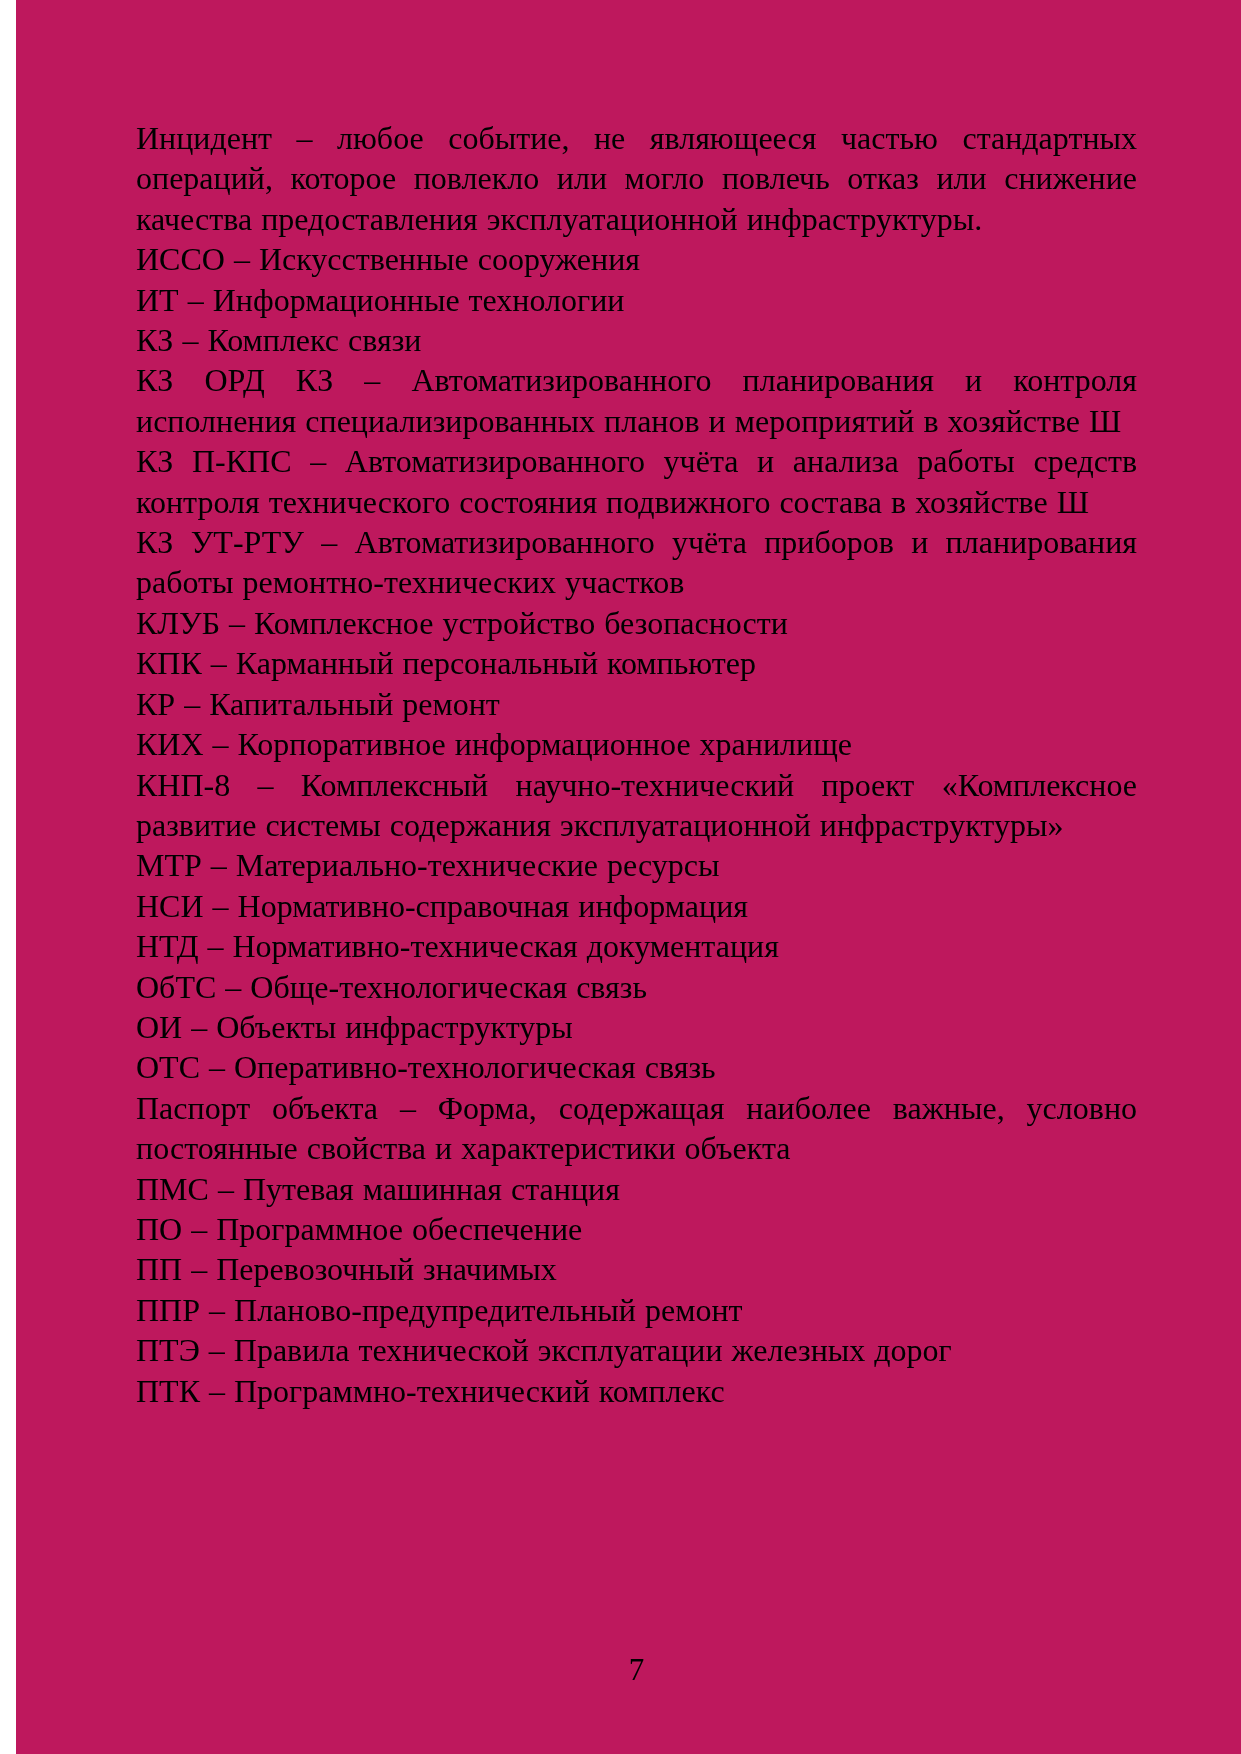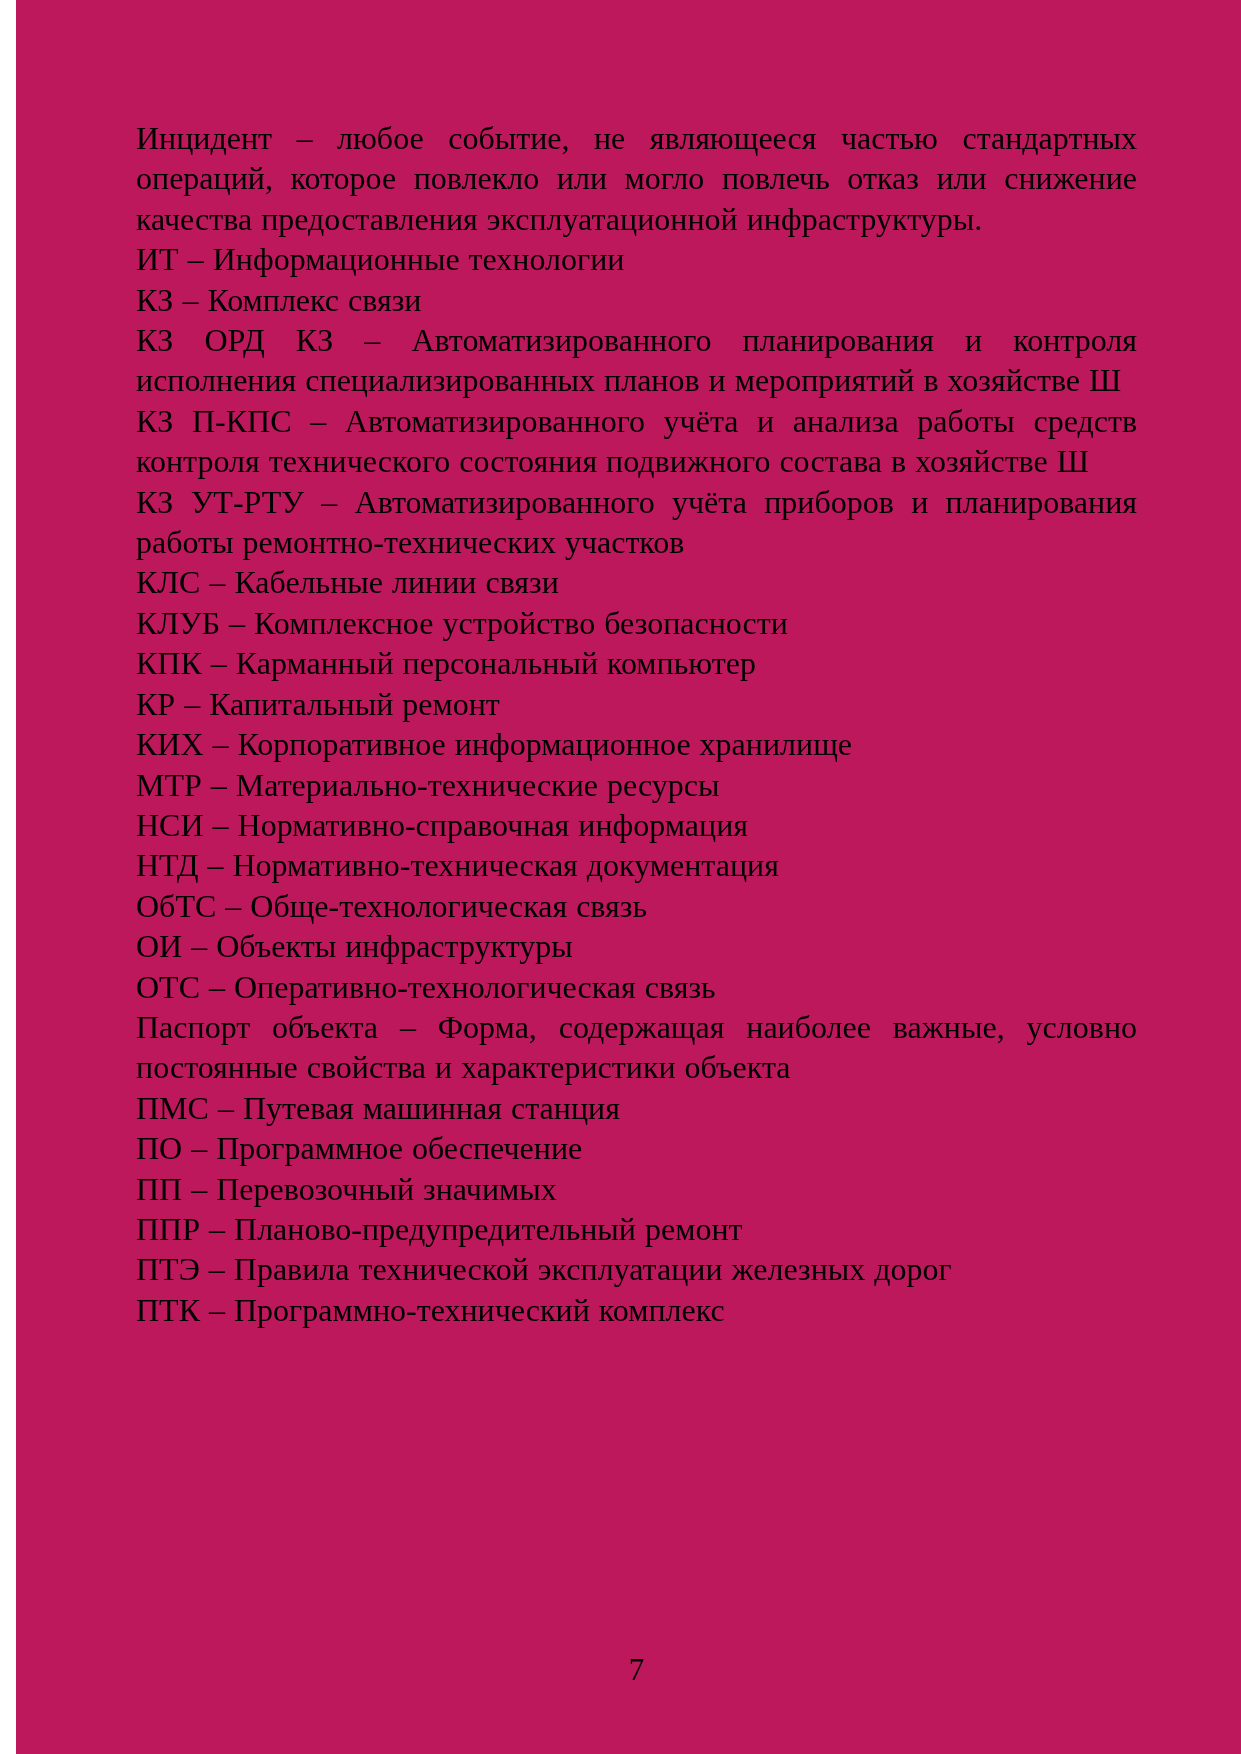--- a/index.html
+++ b/index.html
@@ -53,6 +53,7 @@
 
   <div class="definitions-list">
     <p class="entry">Инцидент – любое событие, не являющееся частью стандартных операций, которое повлекло или могло повлечь отказ или снижение качества предоставления эксплуатационной инфраструктуры.</p>
+    <p class="entry">ИССО – Искусственные сооружения</p>
     <p class="entry">ИТ – Информационные технологии</p>
     <p class="entry">КЗ – Комплекс связи</p>
     <p class="entry">КЗ ОРД КЗ – Автоматизированного планирования и контроля исполнения специализированных планов и мероприятий в хозяйстве Ш</p>

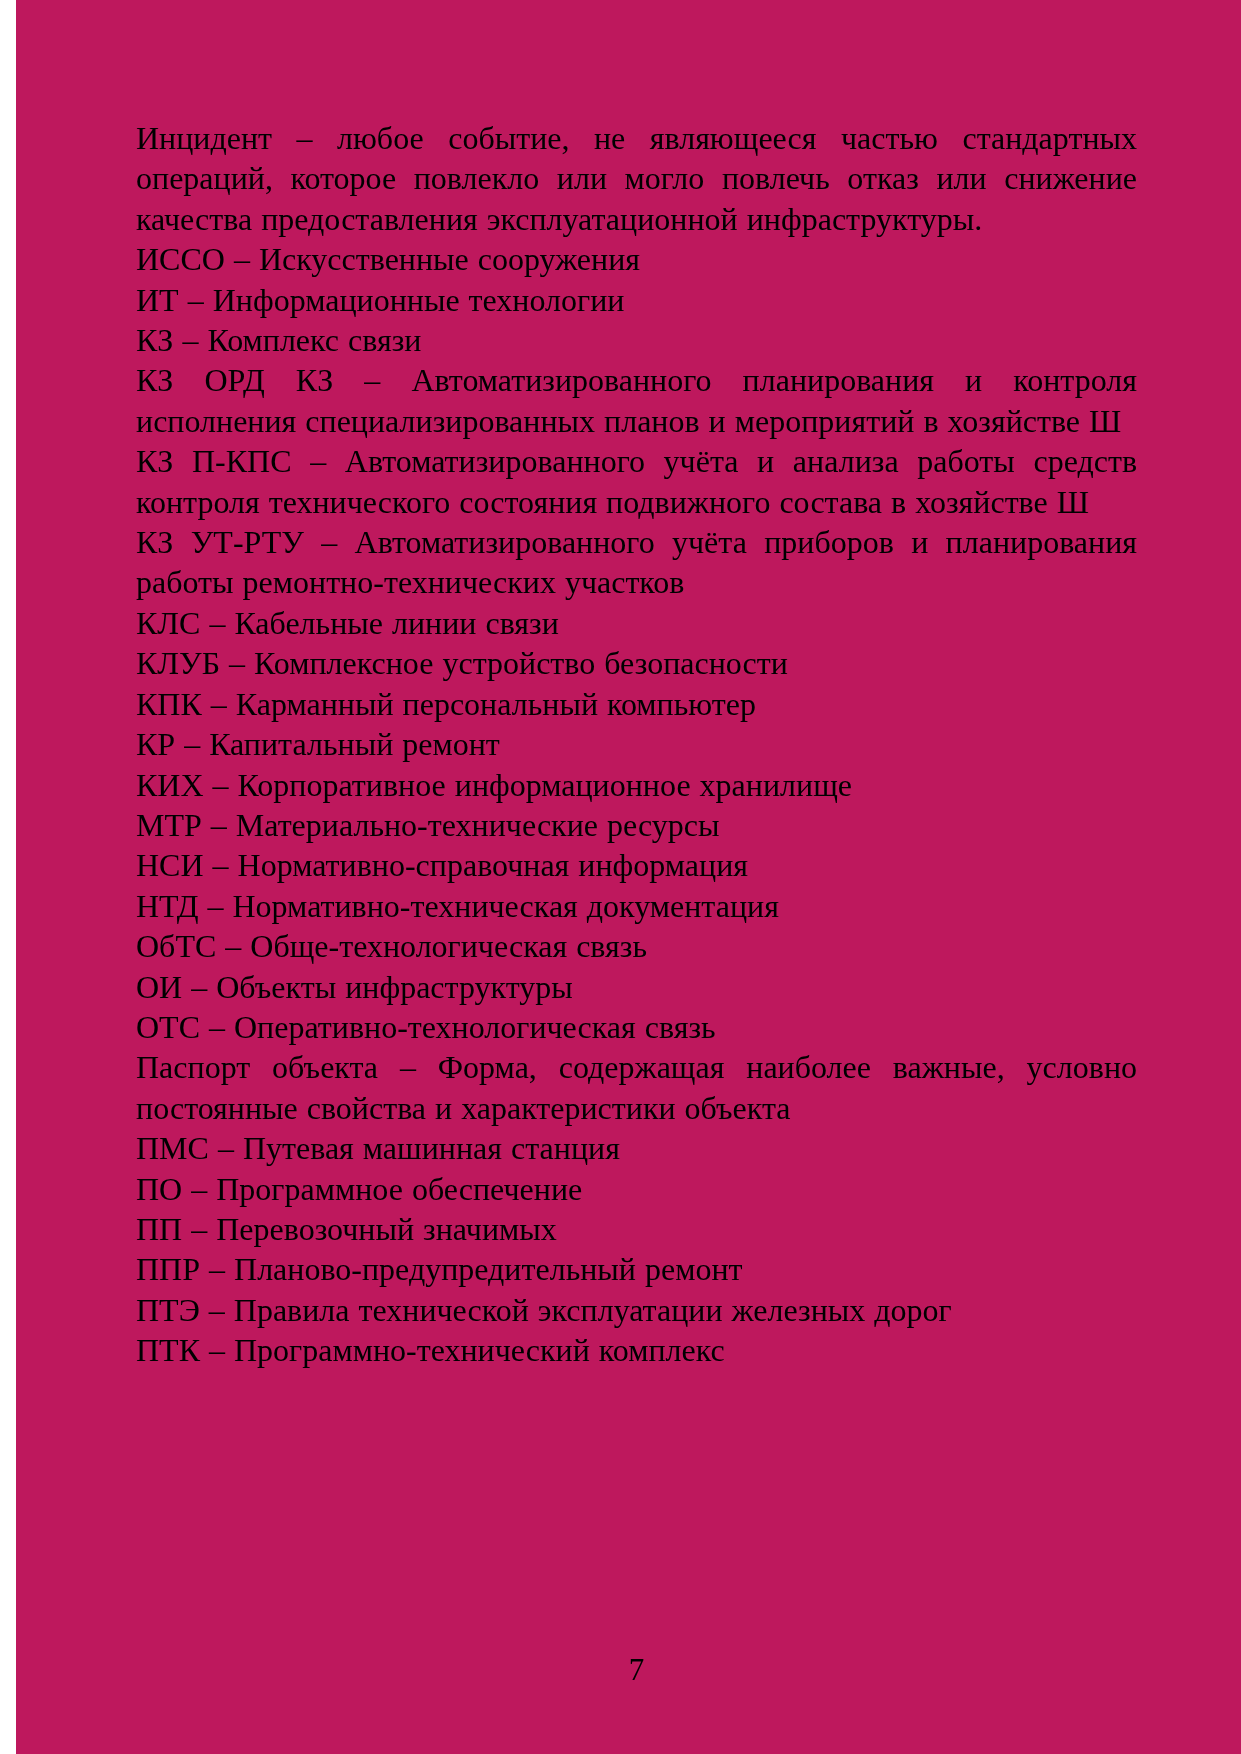--- a/index.html
+++ b/index.html
@@ -59,7 +59,6 @@
     <p class="entry">КЗ ОРД КЗ – Автоматизированного планирования и контроля исполнения специализированных планов и мероприятий в хозяйстве Ш</p>
     <p class="entry">КЗ П-КПС – Автоматизированного учёта и анализа работы средств контроля технического состояния подвижного состава в хозяйстве Ш</p>
     <p class="entry">КЗ УТ-РТУ – Автоматизированного учёта приборов и планирования работы ремонтно-технических участков</p>
-    <p class="entry">КЛС – Кабельные линии связи</p>
     <p class="entry">КЛУБ – Комплексное устройство безопасности</p>
     <p class="entry">КПК – Карманный персональный компьютер</p>
     <p class="entry">КР – Капитальный ремонт</p>

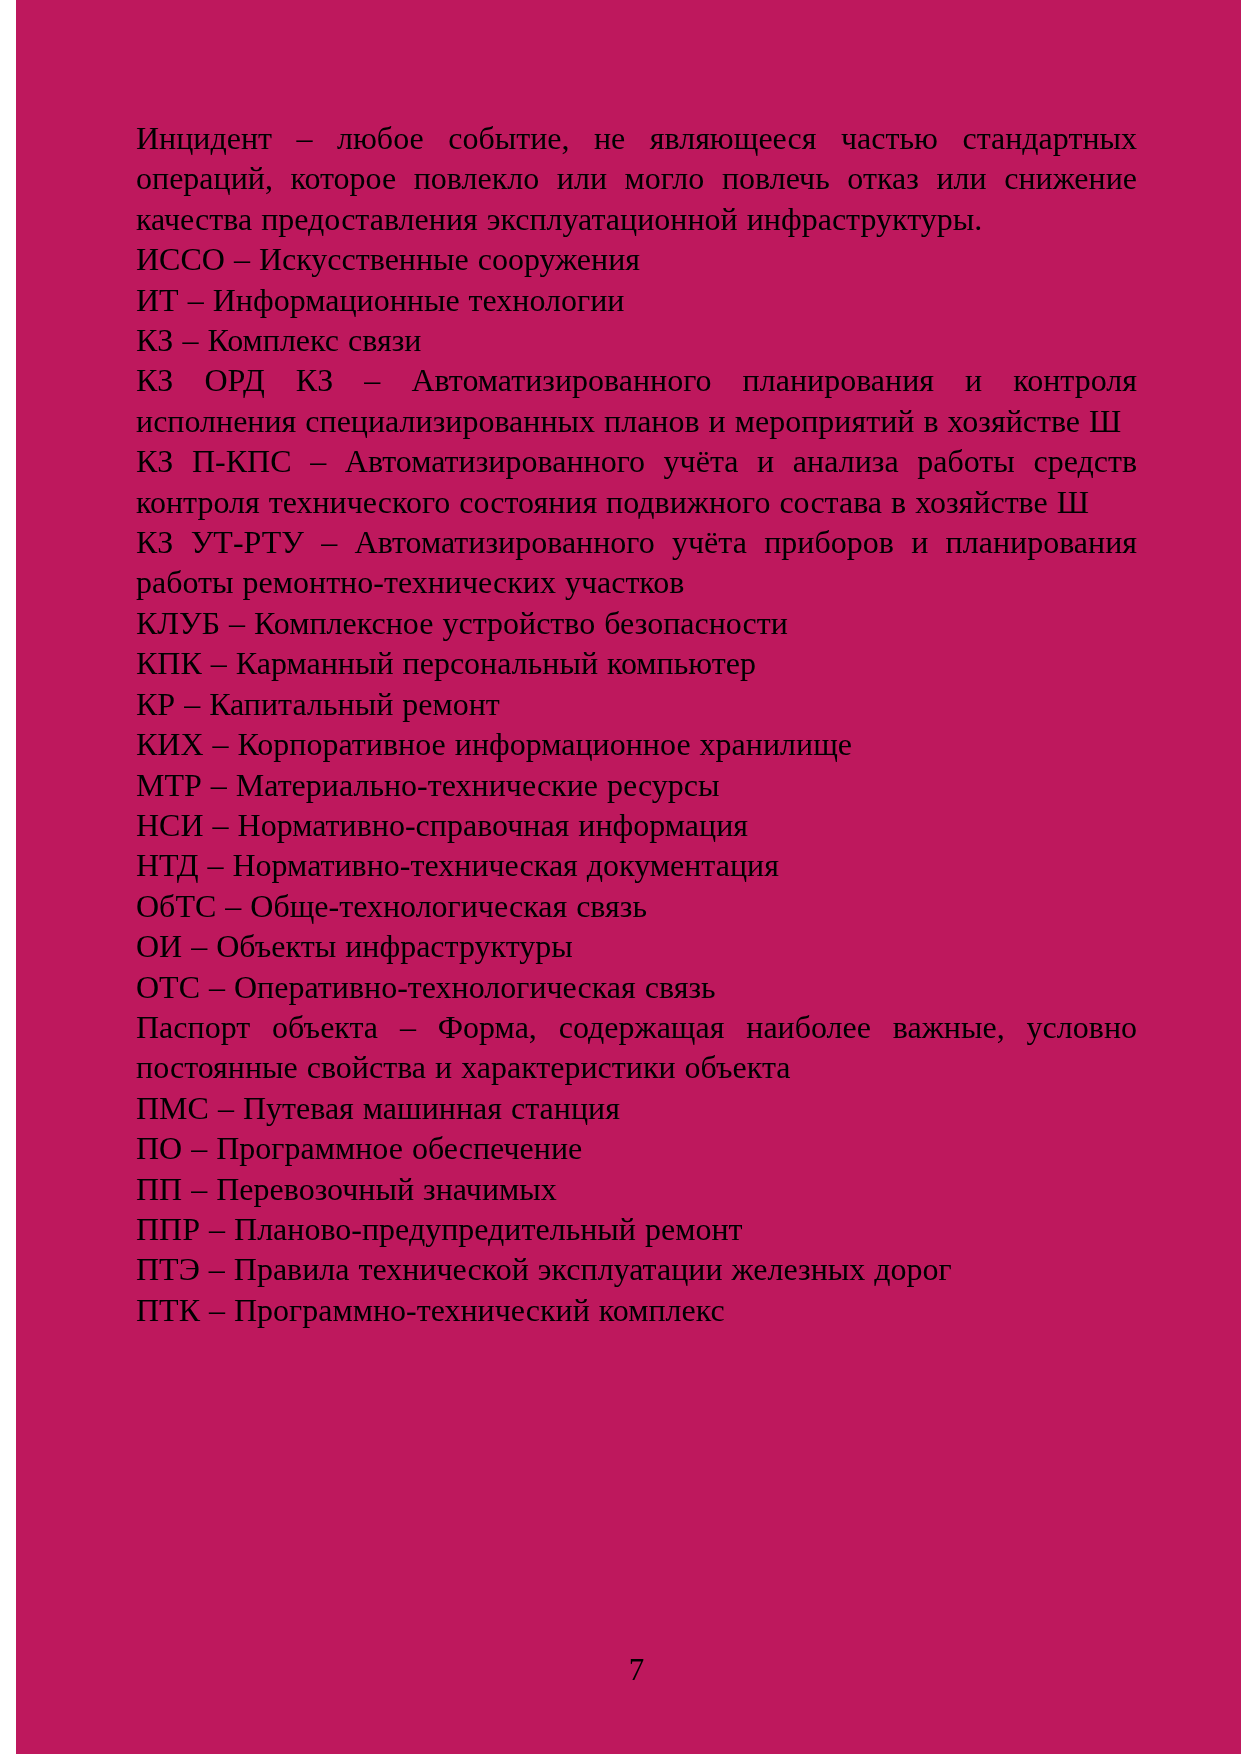--- a/index.html
+++ b/index.html
@@ -63,6 +63,7 @@
     <p class="entry">КПК – Карманный персональный компьютер</p>
     <p class="entry">КР – Капитальный ремонт</p>
     <p class="entry">КИХ – Корпоративное информационное хранилище</p>
+    <p class="entry">КНП-8 – Комплексный научно-технический проект «Комплексное развитие системы содержания эксплуатационной инфраструктуры»</p>
     <p class="entry">МТР – Материально-технические ресурсы</p>
     <p class="entry">НСИ – Нормативно-справочная информация</p>
     <p class="entry">НТД – Нормативно-техническая документация</p>

